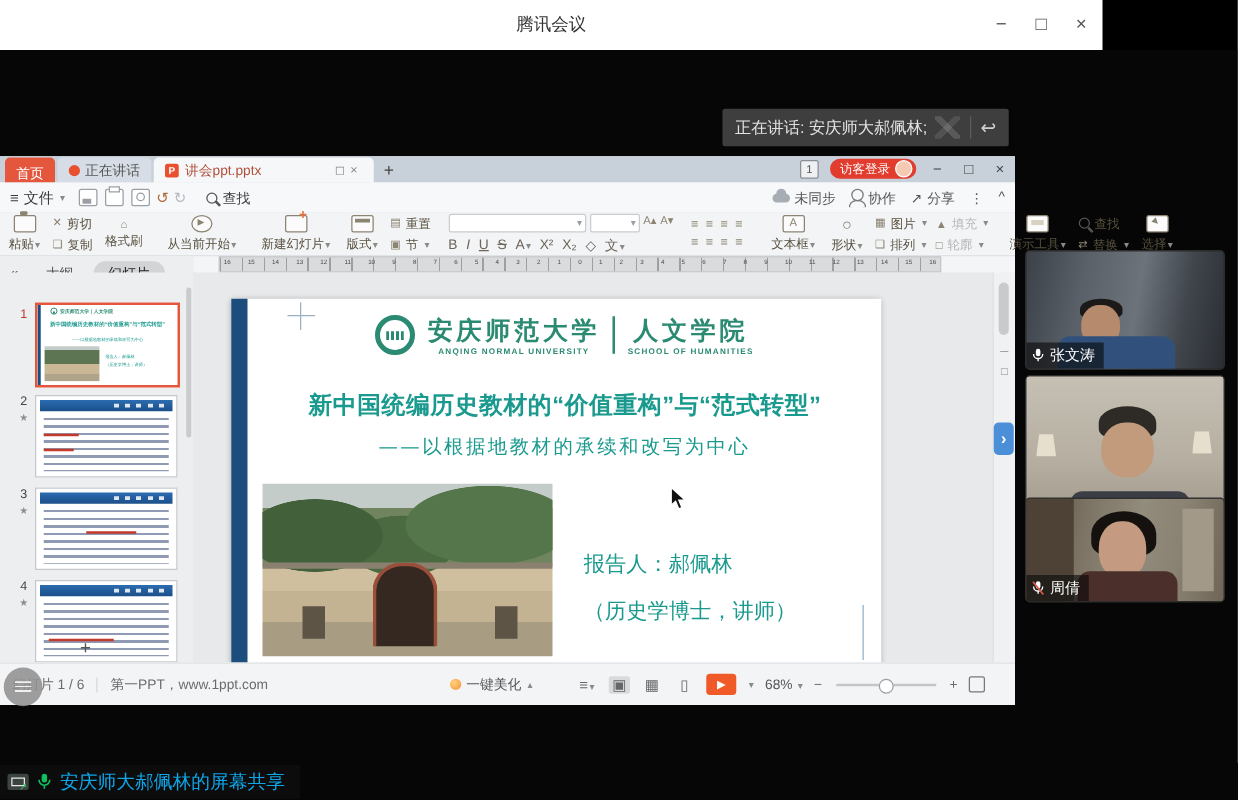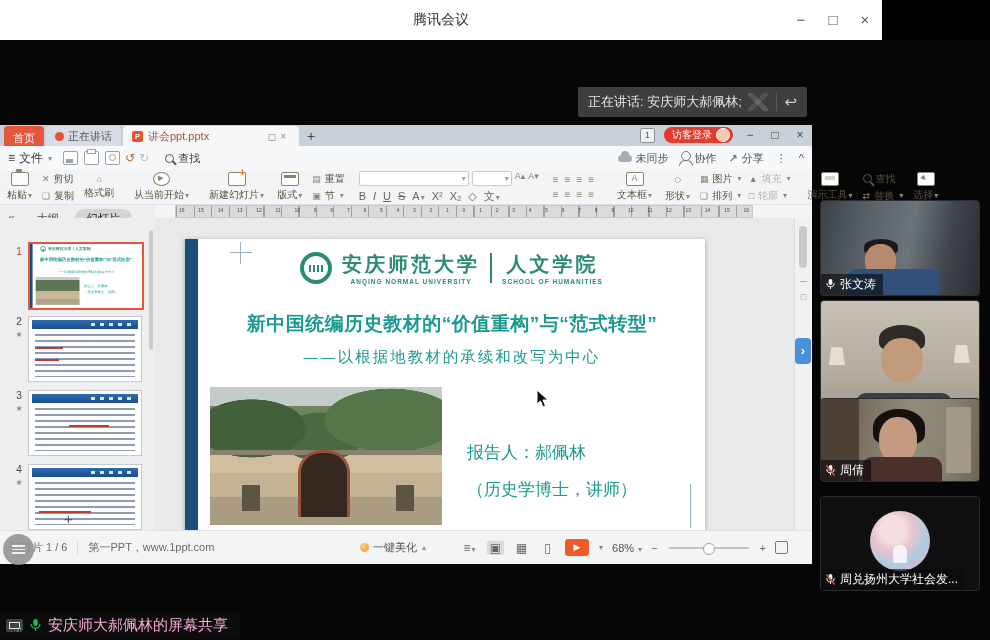--- a/index.html
+++ b/index.html
@@ -646,22 +646,6 @@
     </div>
   </div>
 
-  <div class="tile p5" style="top:456px;height:95px;">
-    <div class="vid">
-      <div class="avatar">
-          <div class="fig"></div>
-        </div>
-    </div>
-    <div class="namebar">
-      <svg width="11" height="13" viewBox="0 0 24 26">
-        <rect x="8" y="1" width="8" height="13" rx="4" fill="#fff"></rect>
-        <path d="M4 10a8 8 0 0 0 16 0" fill="none" stroke="#fff" stroke-width="2.4"></path>
-        <line x1="12" y1="18" x2="12" y2="23" stroke="#fff" stroke-width="2.4"></line>
-        <line x1="3" y1="2" x2="21" y2="24" stroke="#e05a4a" stroke-width="3"></line>
-      </svg>
-      <span class="nm">周兑扬州大学社会发...</span>
-    </div>
-  </div>
 
 </div>
 

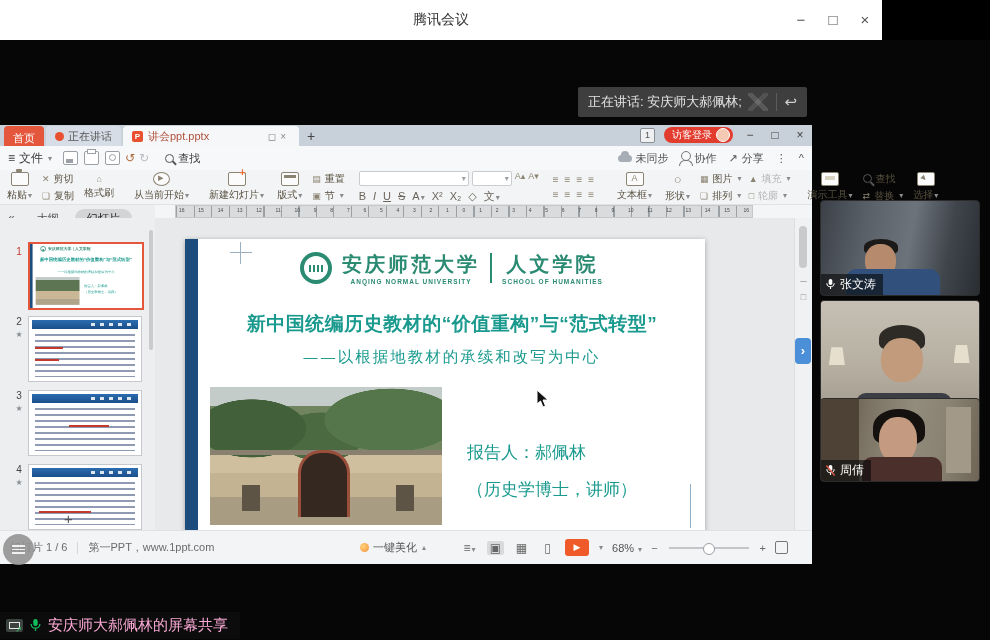--- a/index.html
+++ b/index.html
@@ -173,7 +173,7 @@
 
   
   .banner{position:absolute;left:0;top:572px;height:27px;background:#0c0c0c;display:inline-flex;align-items:center;gap:6px;padding:0 12px 0 6px;}
-  .banner .txt{color:#f9a8d4;font-size:15px;white-space:nowrap;}
+  .banner .txt{color:#0ea5e9;font-size:15px;white-space:nowrap;}
   .scricon{width:17px;height:13px;background:#3c4440;border-radius:2px;position:relative;}
   .scricon::before{content:'';position:absolute;left:3px;top:3px;right:3px;bottom:3px;border:1px solid #e8e8e8;}
   .scricon::after{content:'↗';position:absolute;right:1px;bottom:-2px;color:#35c06a;font-size:8px;}

